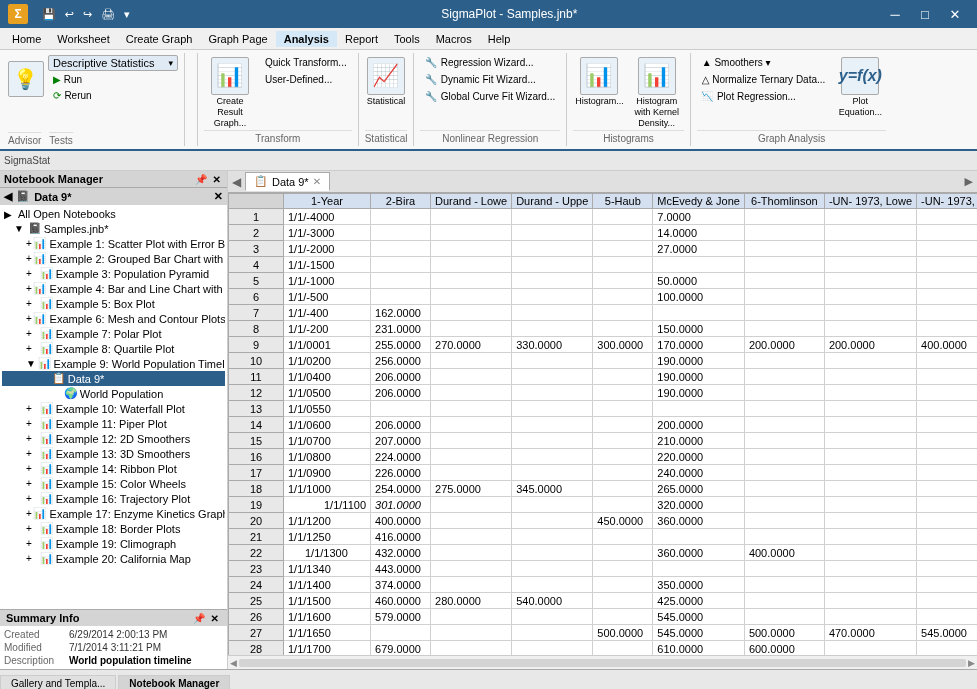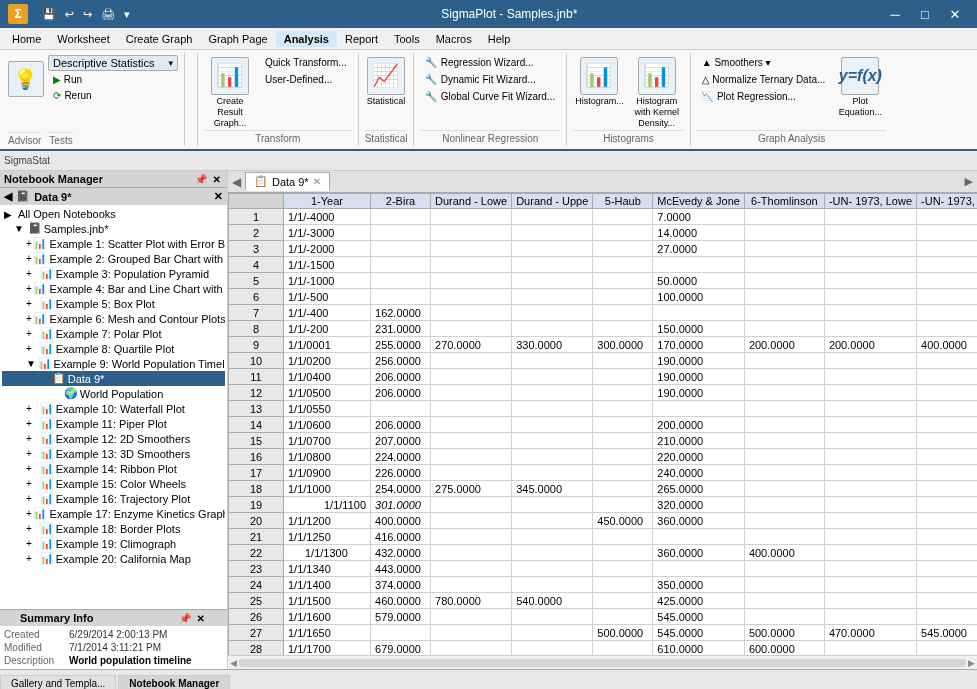--- a/index.html
+++ b/index.html
@@ -713,7 +713,7 @@
               <td class="row-num">25</td>
               <td style="color: rgb(0, 0, 0);">1/1/1500</td>
               <td style="color: rgb(0, 0, 0);">460.0000</td>
-              <td style="color: rgb(0, 0, 0);">780.0000</td>
+              <td style="color: rgb(0, 0, 0);">280.0000</td>
               <td style="color: rgb(0, 0, 0);">540.0000</td>
               <td style="background: rgb(255, 255, 255);"></td>
               <td style="color: rgb(0, 0, 0);">425.0000</td>

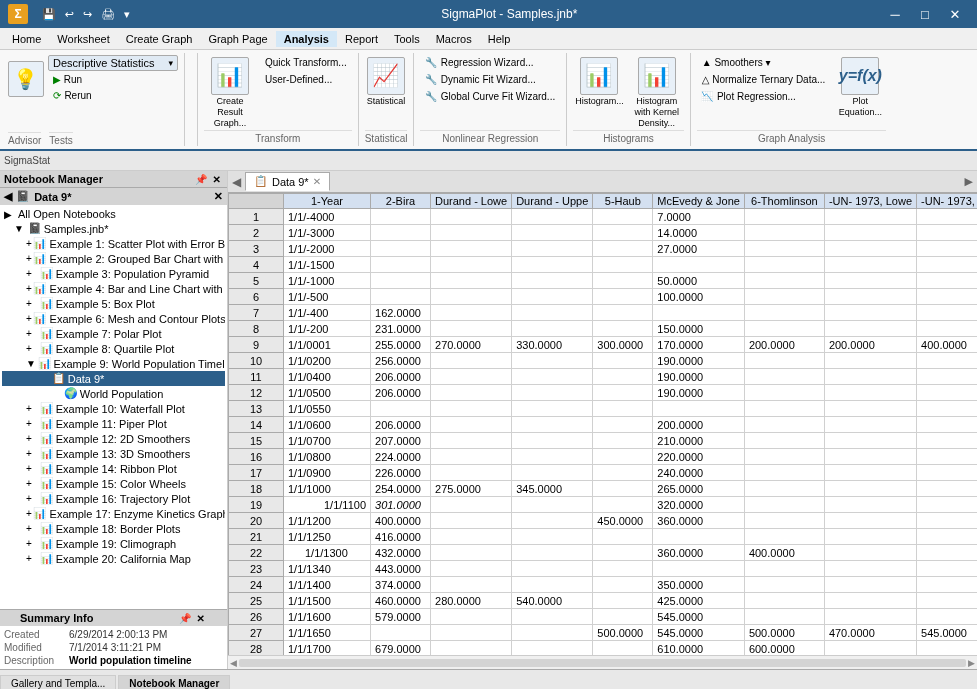--- a/index.html
+++ b/index.html
@@ -43,7 +43,7 @@
     
     
     .summary-panel { border-top: 1px solid #aaa; }
-    .summary-header { background: #d4d4d4; padding: 2px 20px; font-size: 11px; font-weight: bold; display: flex; justify-content: space-between; align-items: center; }
+    .summary-header { background: #d4d4d4; padding: 2px 6px; font-size: 11px; font-weight: bold; display: flex; justify-content: space-between; align-items: center; }
     .summary-content { padding: 2px; font-size: 10px; }
     .summary-row { display: flex; padding: 1px 2px; }
     .summary-label { width: 65px; color: #666; flex-shrink: 0; }

